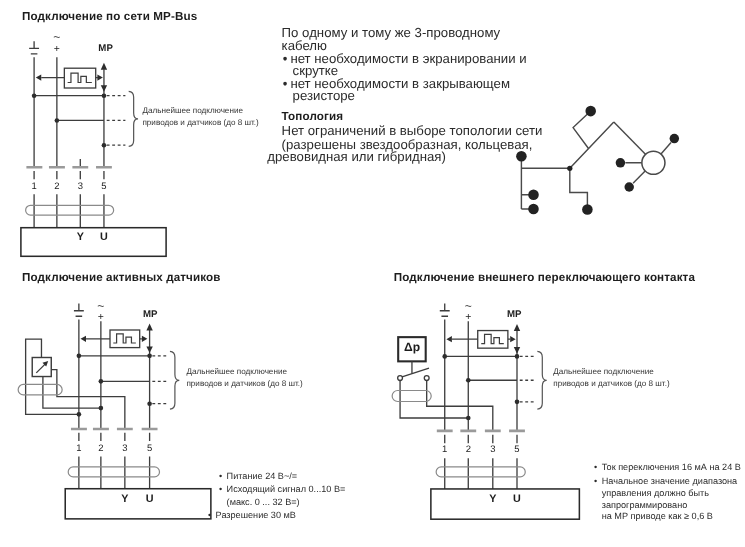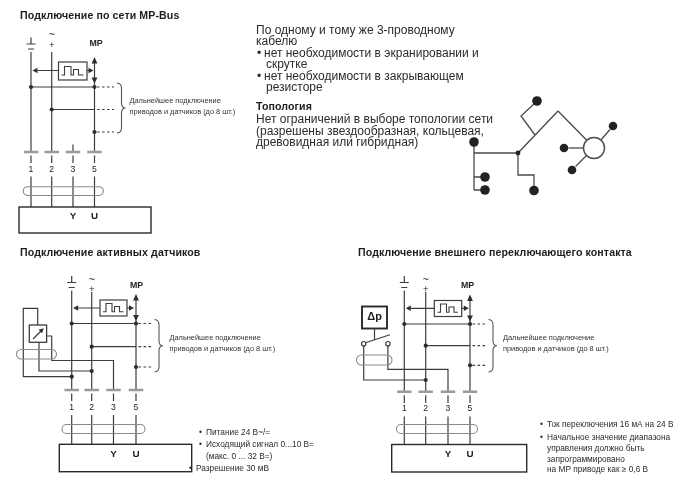--- a/index.html
+++ b/index.html
@@ -192,7 +192,7 @@
   <div class="t title" style="left:256px;top:100px">Топология</div>
   <div class="t body" style="left:256px;top:113px">Нет ограничений в выборе топологии сети</div>
   <div class="t body" style="left:256px;top:124.5px">(разрешены звездообразная, кольцевая,</div>
-  <div class="t body" style="left:256px;top:136px">древовидная или гибридная)</div>
+  <div class="t body" style="left:243px;top:136px">древовидная или гибридная)</div>
 
   <div class="t title" style="left:20px;top:246px">Подключение активных датчиков</div>
   <div class="t tilde c" style="left:91.7px;top:272.5px">~</div>

